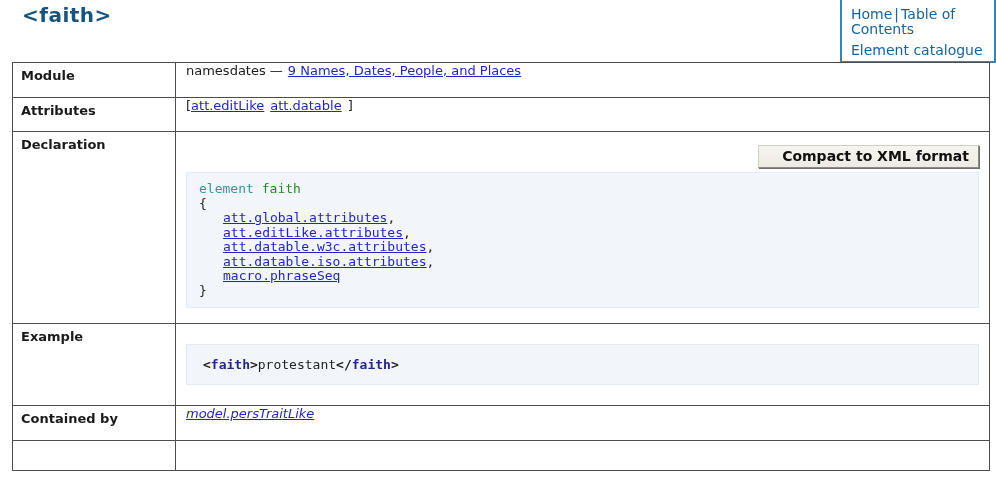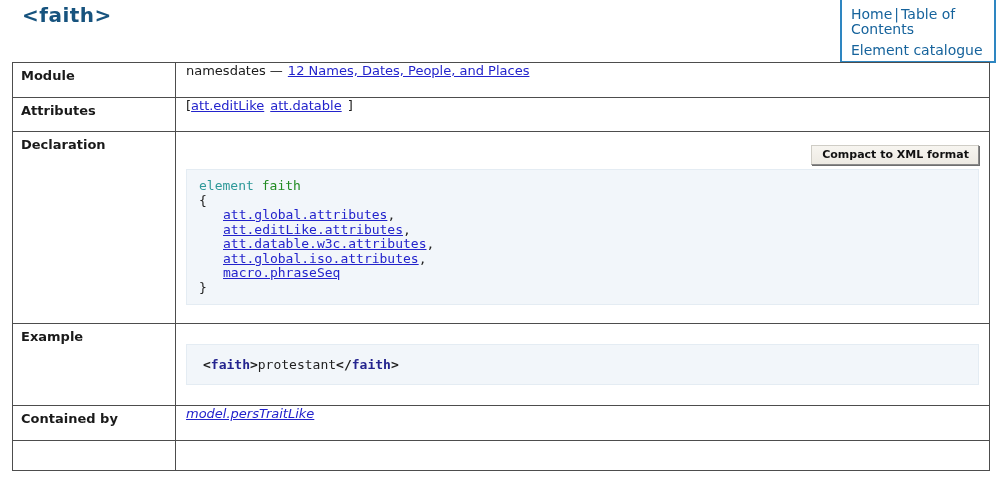--- a/index.html
+++ b/index.html
@@ -94,7 +94,7 @@
 
     <tr>
       <td class="label" style="height:35px;margin-left:12px;">Module</td>
-      <td class="value"><span class="mr">namesdates —</span><a class="std">12 Names, Dates, People, and Places</a></td>
+      <td class="value"><span class="mr">namesdates —</span><a class="std">9 Names, Dates, People, and Places</a></td>
     </tr>
 
     <tr>

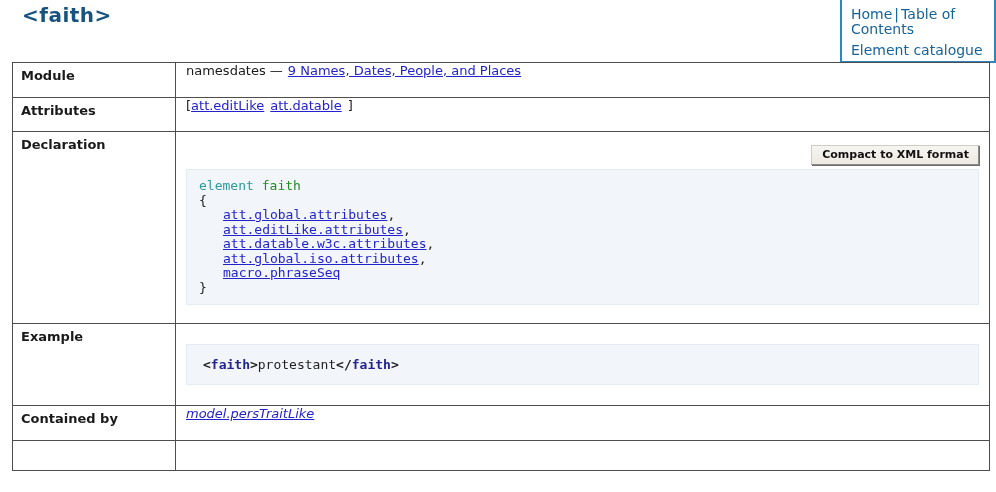--- a/index.html
+++ b/index.html
@@ -48,10 +48,10 @@
   td.decl-cell{padding:0; vertical-align:top;}
   .btnrow{text-align:right; padding:13px 10px 0 0;}
   button.xmlbtn{
-    font-family:"DejaVu Sans", sans-serif; font-size:11px; font-weight:bold;
+    font-family:"DejaVu Sans", sans-serif; font-size:14px; font-weight:bold;
     color:#111; background:linear-gradient(#f7f5f0, var(--button_bg));
     border:1px solid #8a8a8a; border-top-color:#cfcdc6; border-left-color:#cfcdc6;
-    box-shadow:1px 1px 0 #6f6f6f; padding:2px 9px 3px 10px; cursor:pointer;
+    box-shadow:1px 1px 0 #6f6f6f; padding:2px 9px 3px 23px; cursor:pointer;
   }
   .codeblock{
     margin:4px 10px 0 10px; background:var(--code_bg);

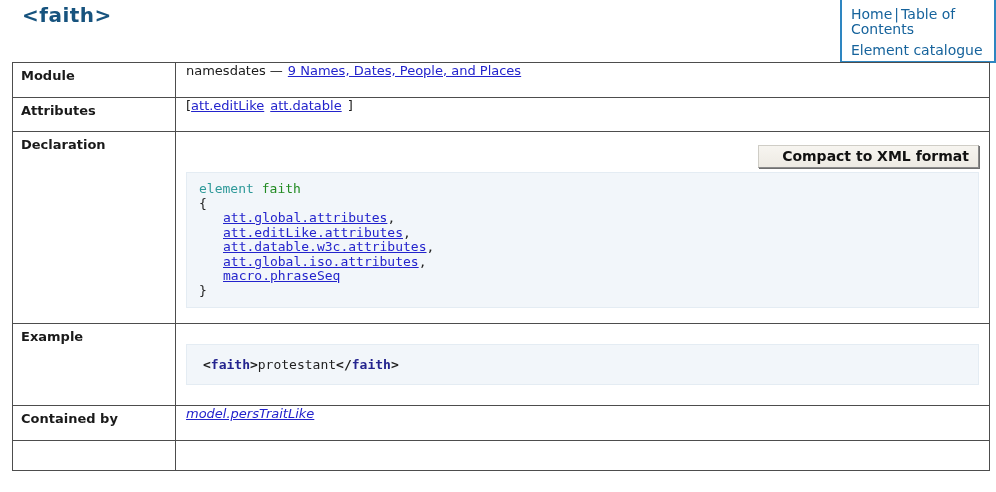--- a/index.html
+++ b/index.html
@@ -114,7 +114,7 @@
           <div class="cline indent"><a class="clink">att.global.attributes</a><span class="plain">,</span></div>
           <div class="cline indent"><a class="clink">att.editLike.attributes</a><span class="plain">,</span></div>
           <div class="cline indent"><a class="clink">att.datable.w3c.attributes</a><span class="plain">,</span></div>
-          <div class="cline indent"><a class="clink">att.global.iso.attributes</a><span class="plain">,</span></div>
+          <div class="cline indent"><a class="clink">att.datable.iso.attributes</a><span class="plain">,</span></div>
           <div class="cline indent"><a class="clink">macro.phraseSeq</a></div>
           <div class="cline">}</div>
         </div>

